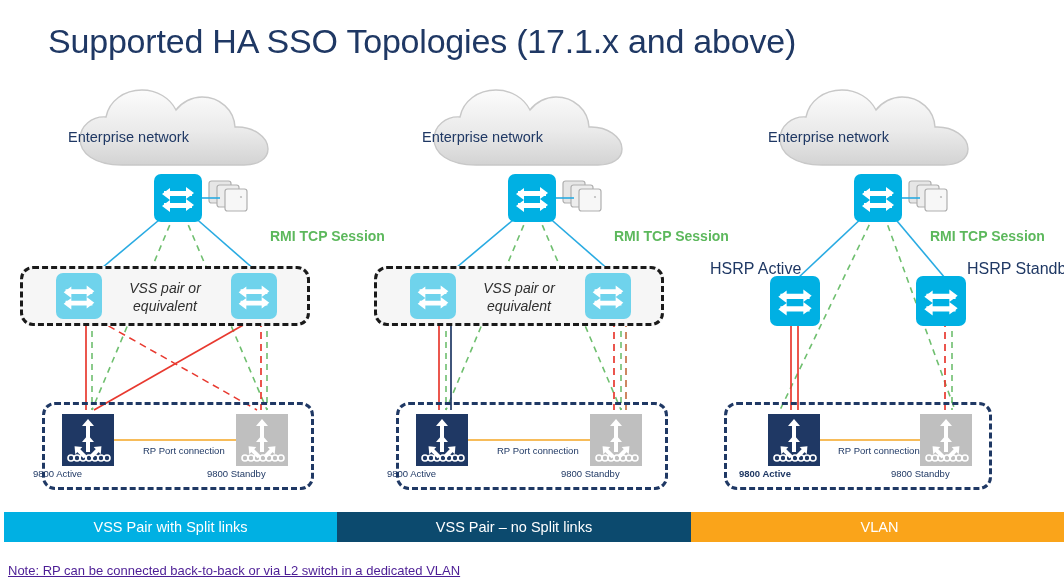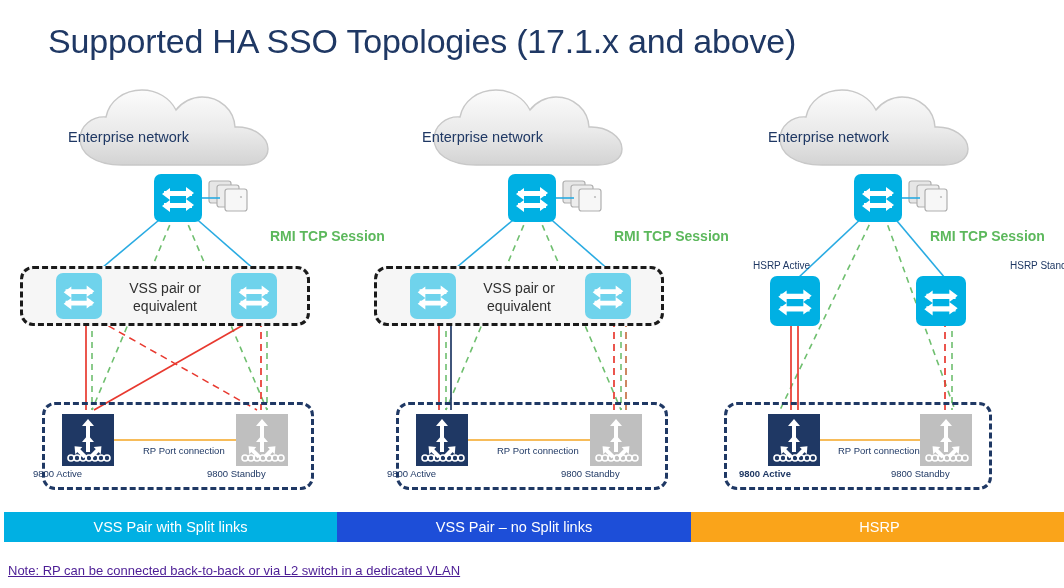--- a/index.html
+++ b/index.html
@@ -78,9 +78,8 @@
     color: #5CB85C; white-space: nowrap;
   }
   .hsrp {
-    position: absolute; font-size: 10px; color: #1F3864;
+    position: absolute; font-size: 16px; color: #1F3864;
     white-space: nowrap;
-    margin-left: 43px;
   }
   .rp-label {
     position: absolute; font-size: 9.5px; color: #1F3864;

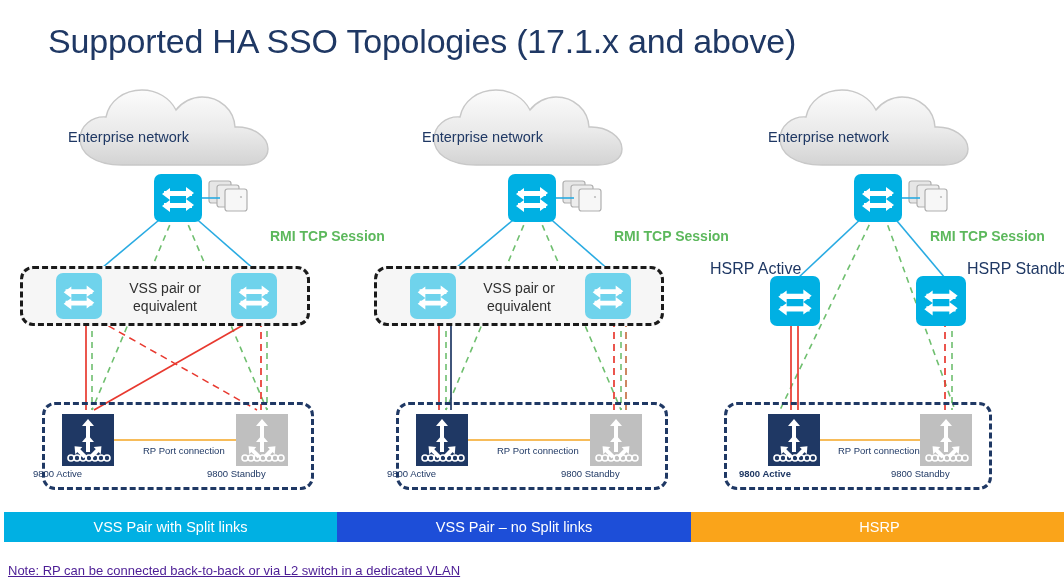--- a/index.html
+++ b/index.html
@@ -52,7 +52,7 @@
   }
   .vss-label {
     position: absolute; text-align: center;
-    font-size: 14px; color: #2F2F2F; line-height: 1.25;
+    font-size: 14px; color: #2F2F2F; line-height: 1.25; font-style: italic;
   }
 
   

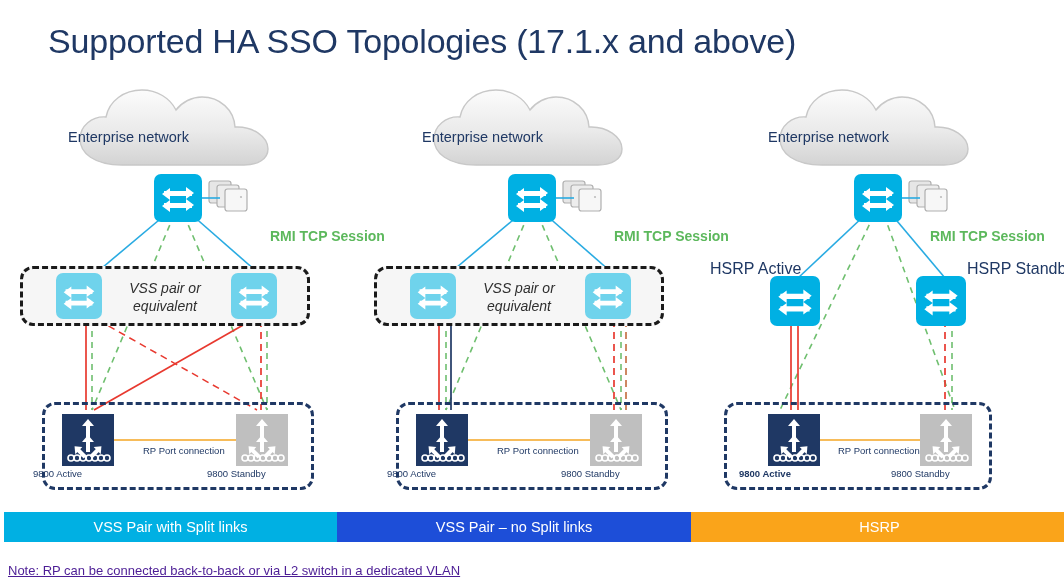--- a/index.html
+++ b/index.html
@@ -578,7 +578,7 @@
     <div class="legend-seg" style="width:333px; background:#00B0E3;">
       <span>VSS Pair with Split links</span>
     </div>
-    <div class="legend-seg" style="width:354px; background:#1d4ed8;">
+    <div class="legend-seg" style="width:354px; background:#0c4a6e;">
       <span>VSS Pair – no Split links</span>
     </div>
     <div class="legend-seg" style="width:377px; background:#FAA41A;">

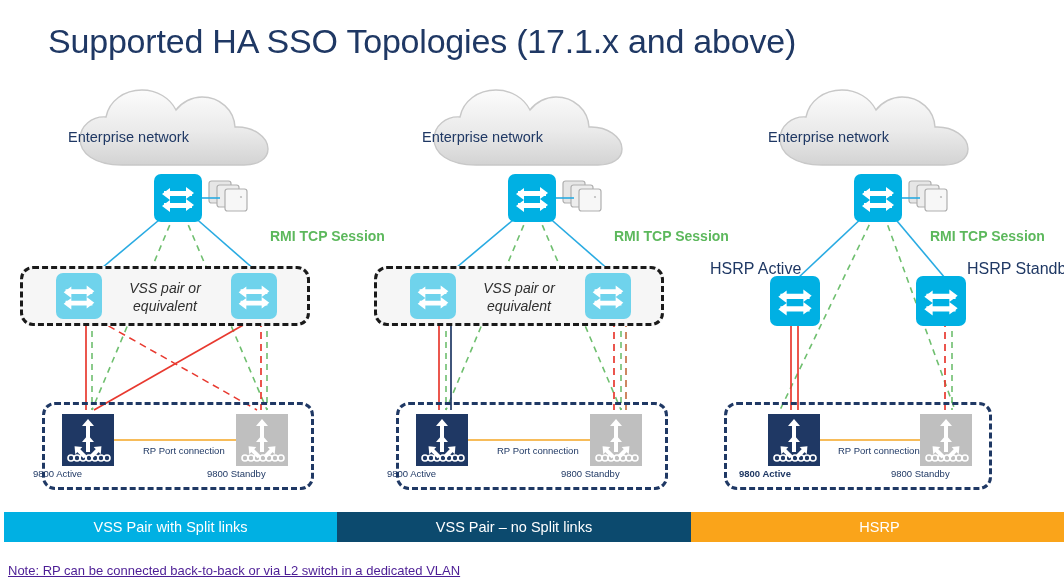--- a/index.html
+++ b/index.html
@@ -582,7 +582,7 @@
       <span>VSS Pair – no Split links</span>
     </div>
     <div class="legend-seg" style="width:377px; background:#FAA41A;">
-      <span>HSRP</span>
+      <span>VLAN</span>
     </div>
   </div>
 

